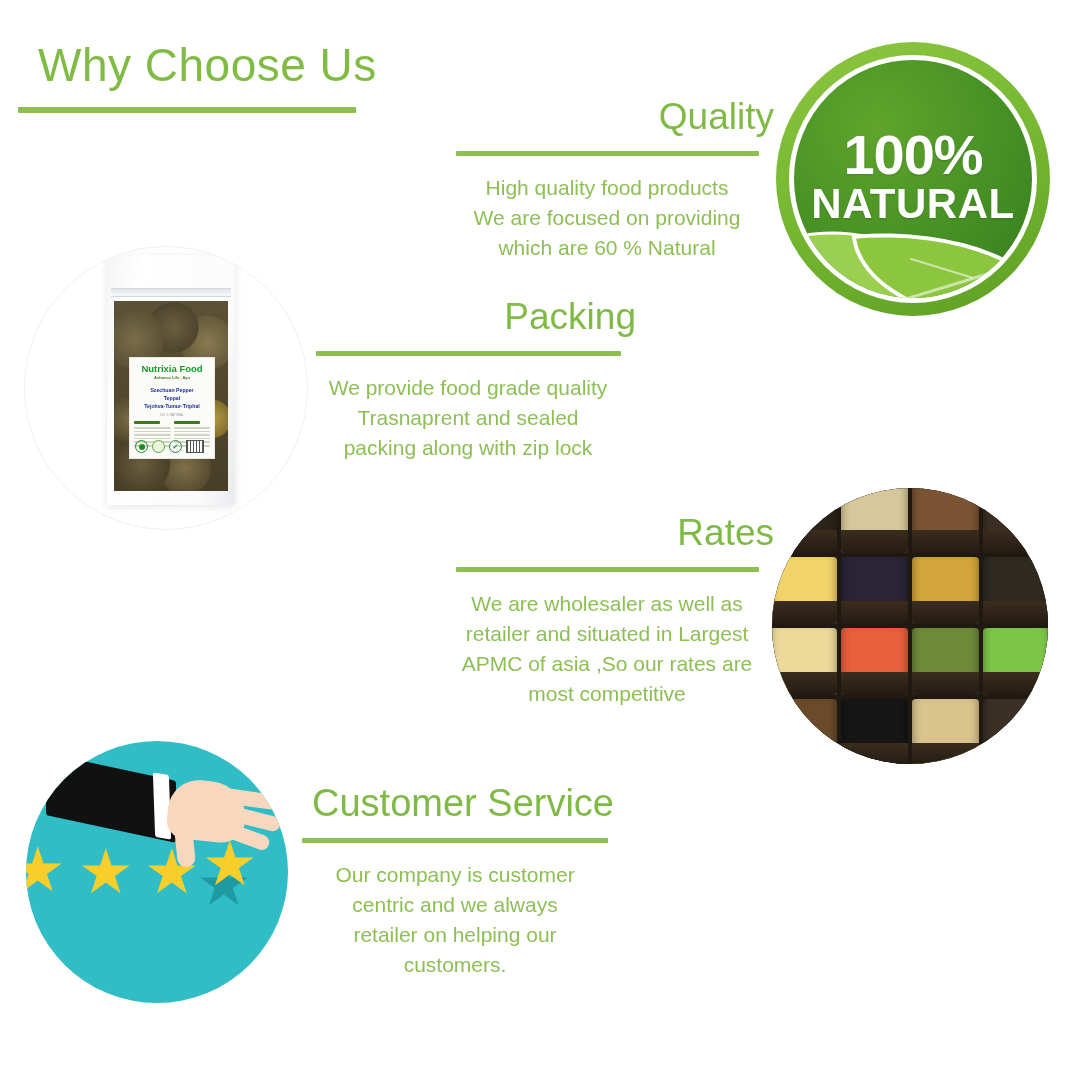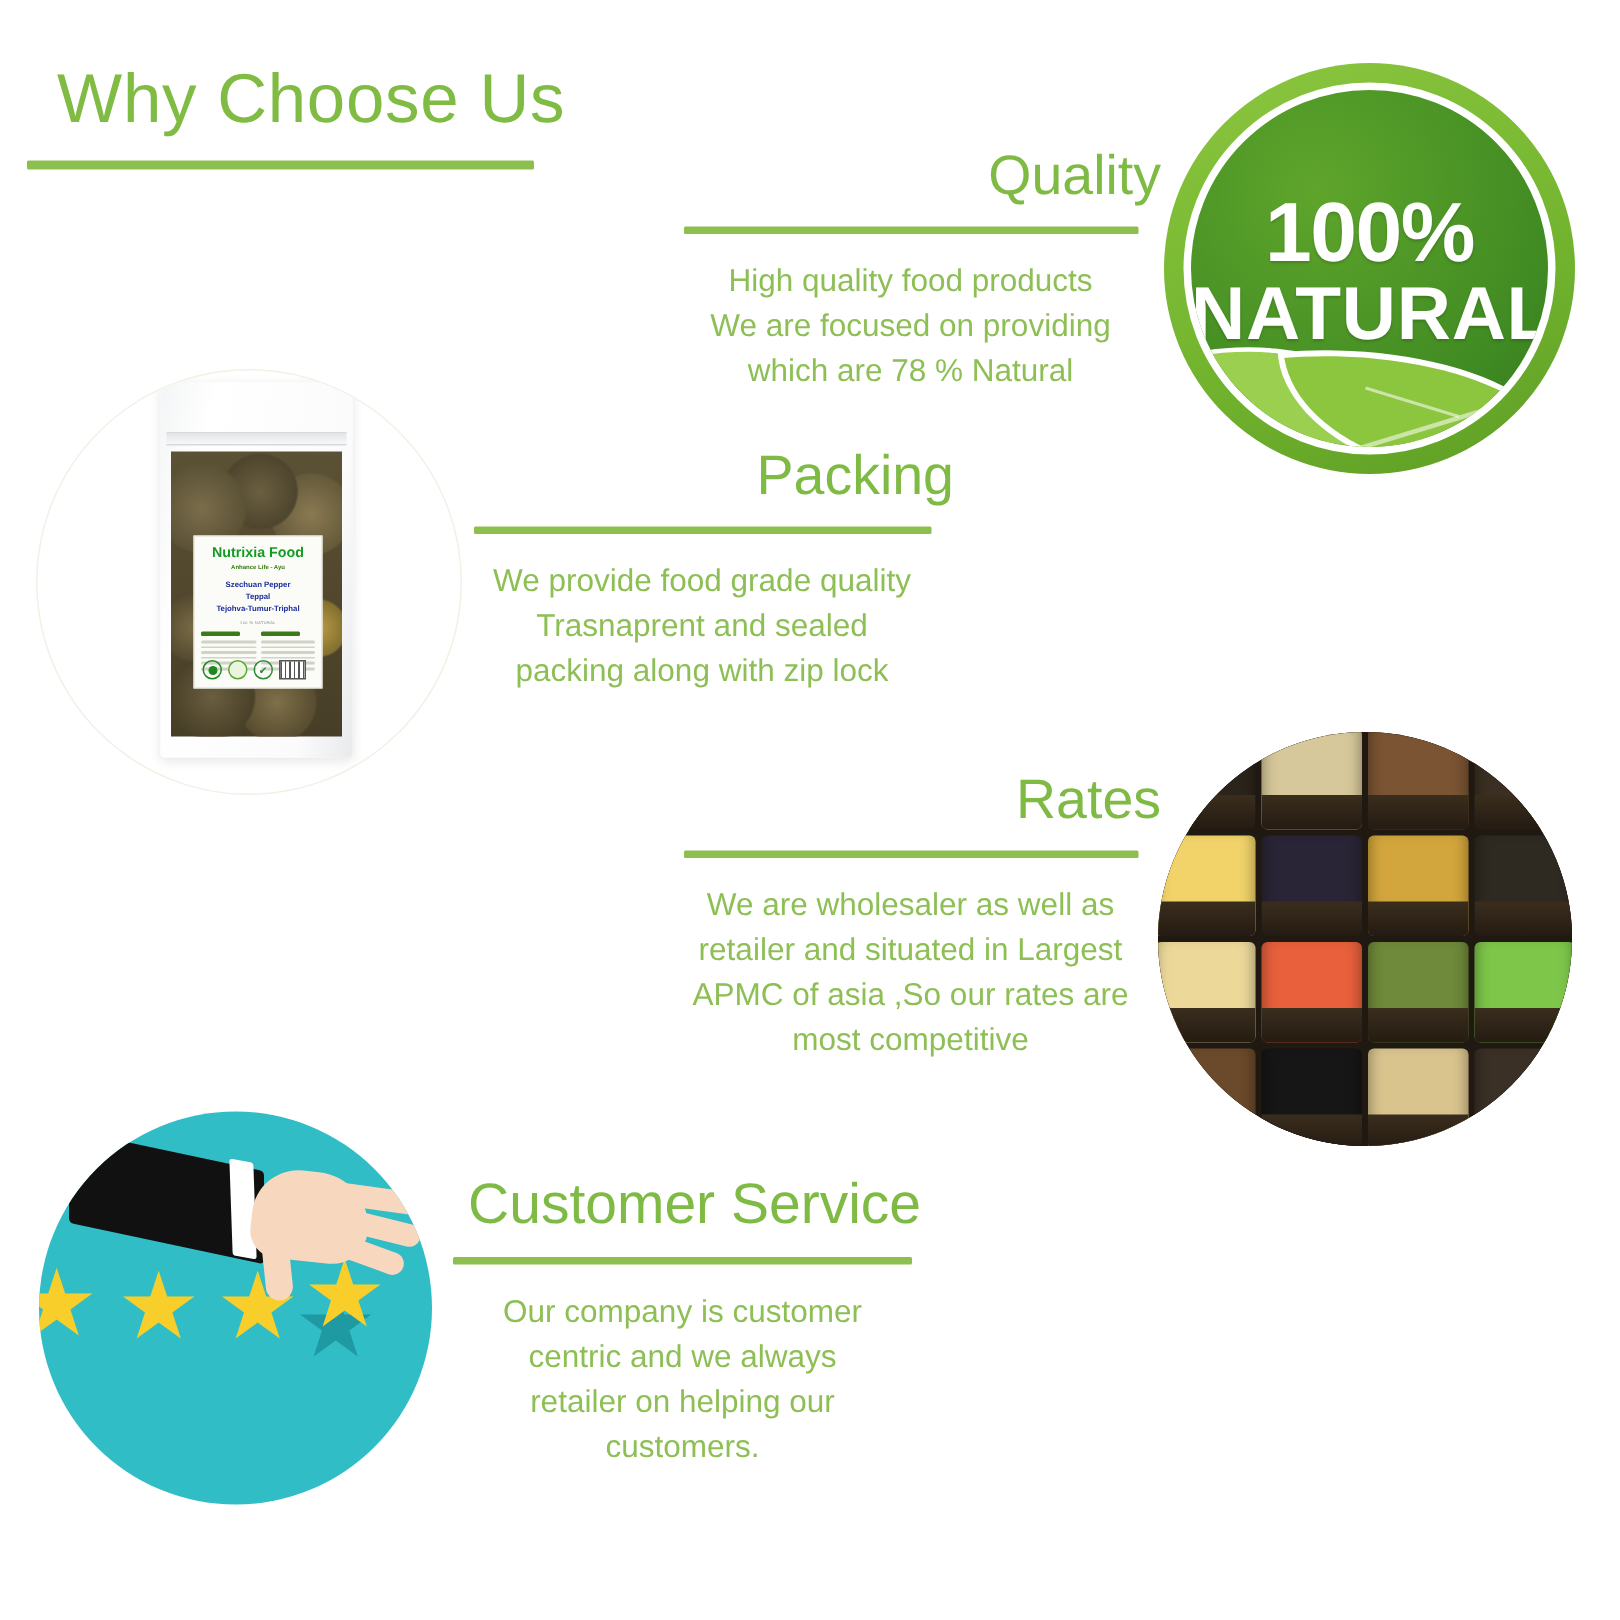--- a/index.html
+++ b/index.html
@@ -115,7 +115,7 @@
     text-shadow: 0 1px 2px rgba(0,0,0,0.18);
   }
   .badge-100 { top: 62px; font-size: 56px; letter-spacing: -1px; }
-  .badge-natural-word { top: 120px; font-size: 50px; letter-spacing: 0.5px; }
+  .badge-natural-word { top: 120px; font-size: 42px; letter-spacing: 0.5px; }
   .leaf {
     position: absolute;
     background: #8cc63f;

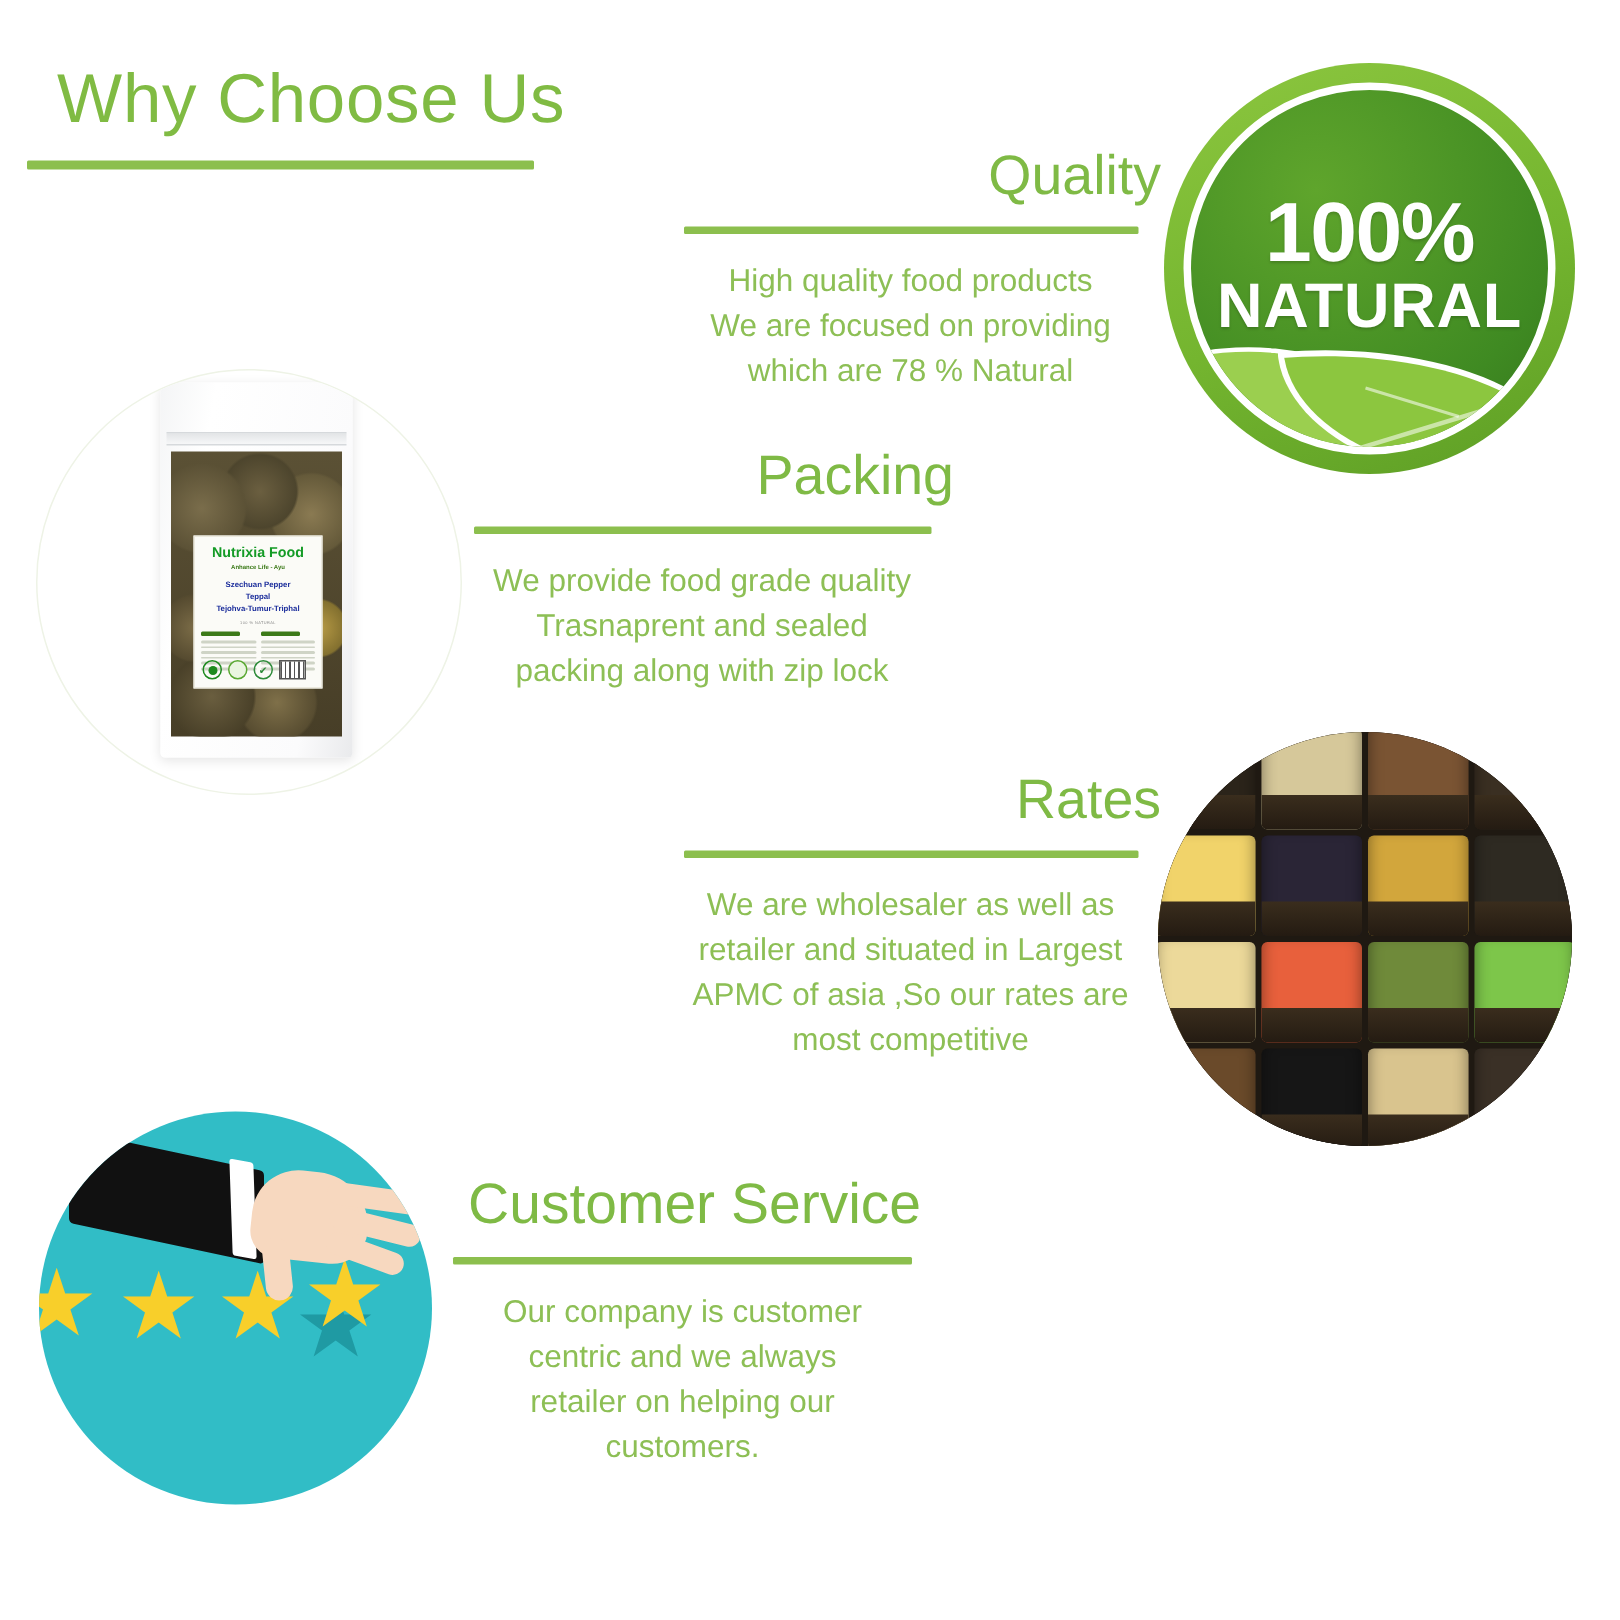--- a/index.html
+++ b/index.html
@@ -447,7 +447,7 @@
     <div class="section-body">
       <div>High quality food products</div>
       <div>We are focused on providing</div>
-      <div>which are 78 % Natural</div>
+      <div>which are 60 % Natural</div>
     </div>
   </div>
 

